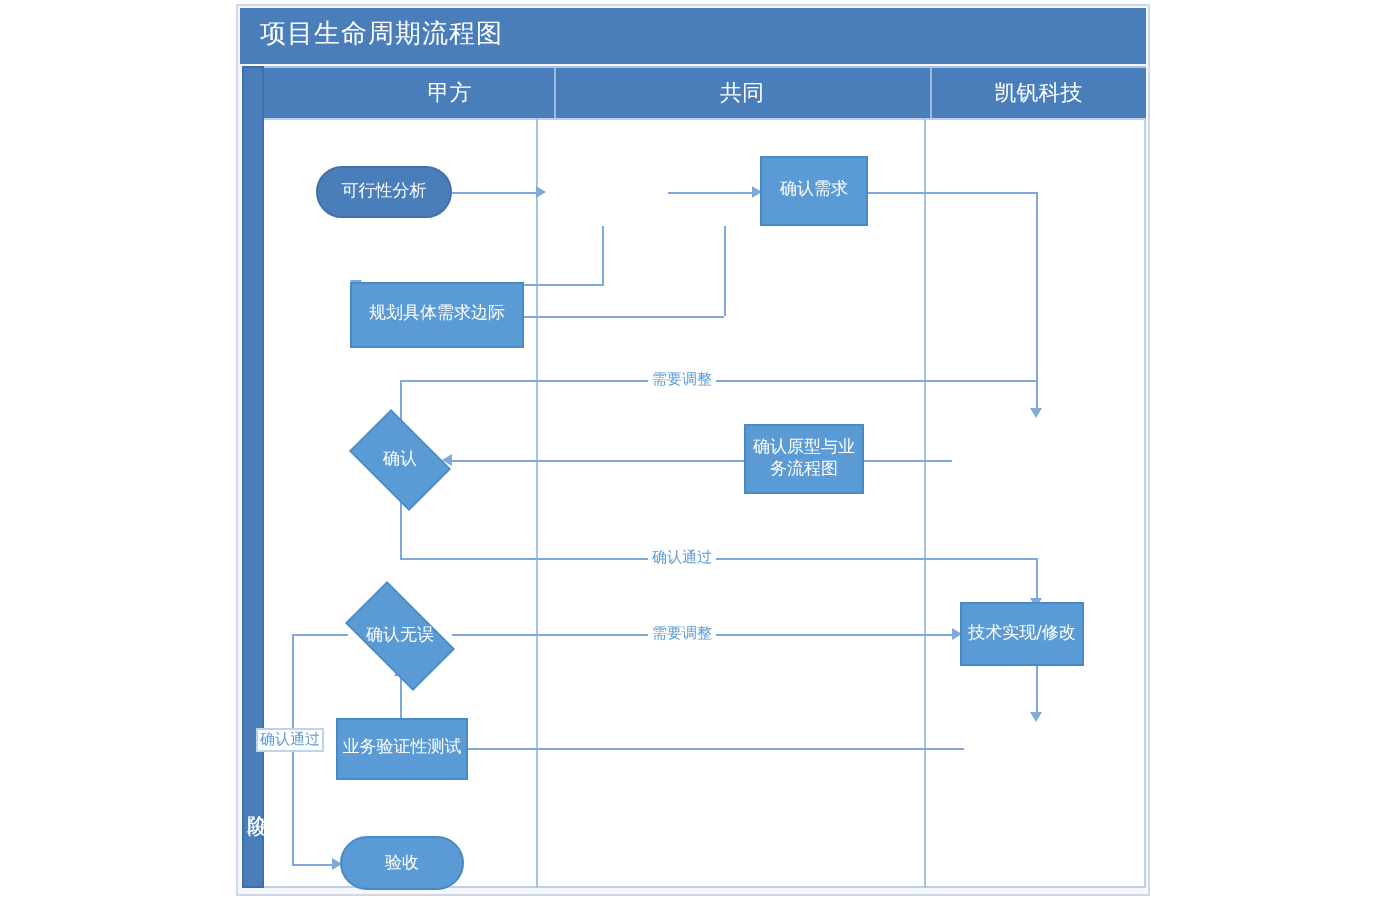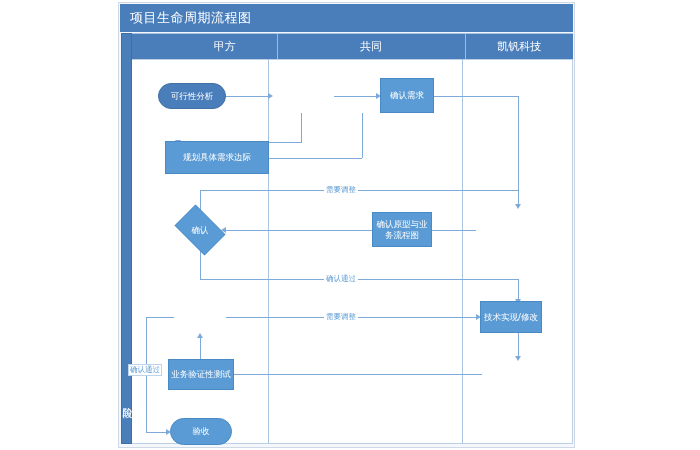--- a/index.html
+++ b/index.html
@@ -313,7 +313,7 @@
 
   <div class="node rect" style="left:380px; top:78px; width:54px; height:35px;text-align:right;">确认需求</div>
 
-  <div class="node rect" style="left:165px; top:141px; width:104px; height:33px;">规划具体需求边际</div>
+  <div class="node rect" style="left:175px; top:141px; width:87px; height:33px;">规划具体需求边际</div>
 
   <div class="diamond-wrap" style="left:170px; top:209px; width:60px; height:42px;">
     <div class="diamond-shape"></div>

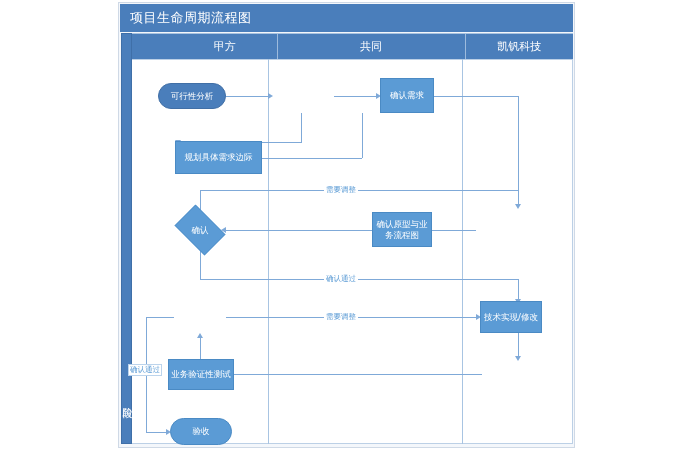--- a/index.html
+++ b/index.html
@@ -323,6 +323,10 @@
   <div class="node rect" style="left:372px; top:212px; width:60px; height:35px;">确认原型与业务流程图</div>
 
 
+  <div class="diamond-wrap" style="left:166px; top:297px; width:68px; height:42px;">
+    <div class="diamond-shape"></div>
+    <div class="diamond-text">确认无误</div>
+  </div>
 
   <div class="node rect" style="left:480px; top:301px; width:62px; height:32px;">技术实现/修改</div>
 

